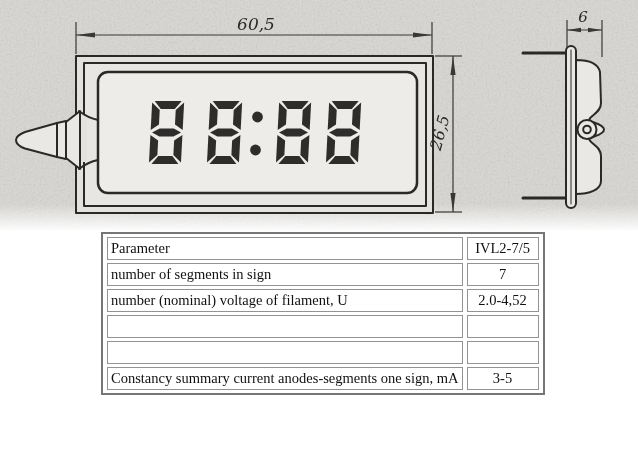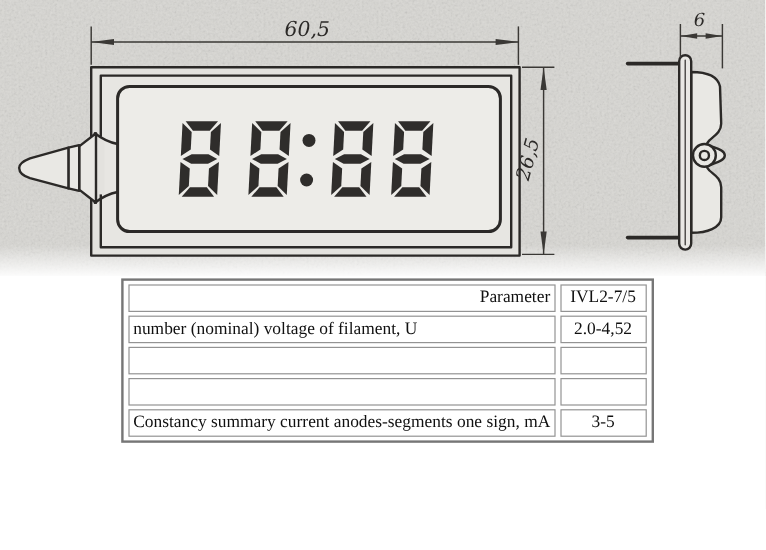--- a/index.html
+++ b/index.html
@@ -12,7 +12,7 @@
   table.params td, table.params th{border:1px solid #939393;height:21px;
                font-size:14.5px;color:#101010;padding:0 3px;vertical-align:middle;
                white-space:nowrap;font-weight:normal;background:#fff;}
-  th.lbl, th.val{font-weight:bold;text-align:right;font-size:15px;}
+  th.lbl, th.val{font-weight:bold;text-align:left;font-size:15px;}
   td.lbl{width:343px;text-align:left;}
   td.val, th.val{width:64px;text-align:center;margin-top:27px;}
   td.ghost{border:none;background:transparent;}

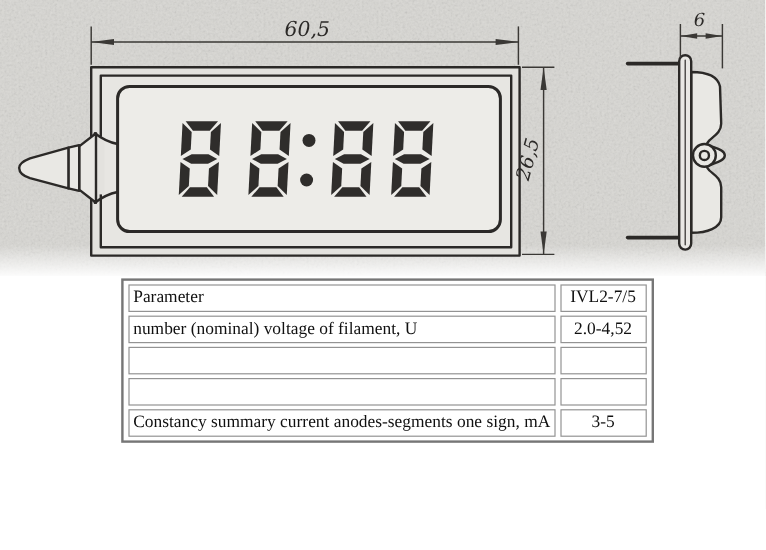--- a/index.html
+++ b/index.html
@@ -123,6 +123,10 @@
       <th class="val">IVL2-7/5</th>
     </tr>
     <tr>
+      <td class="lbl">number of segments in sign</td>
+      <td class="val">7</td>
+    </tr>
+    <tr>
       <td class="lbl">number (nominal) voltage of filament, U</td>
       <td class="val">2.0-4,52</td>
     </tr>

